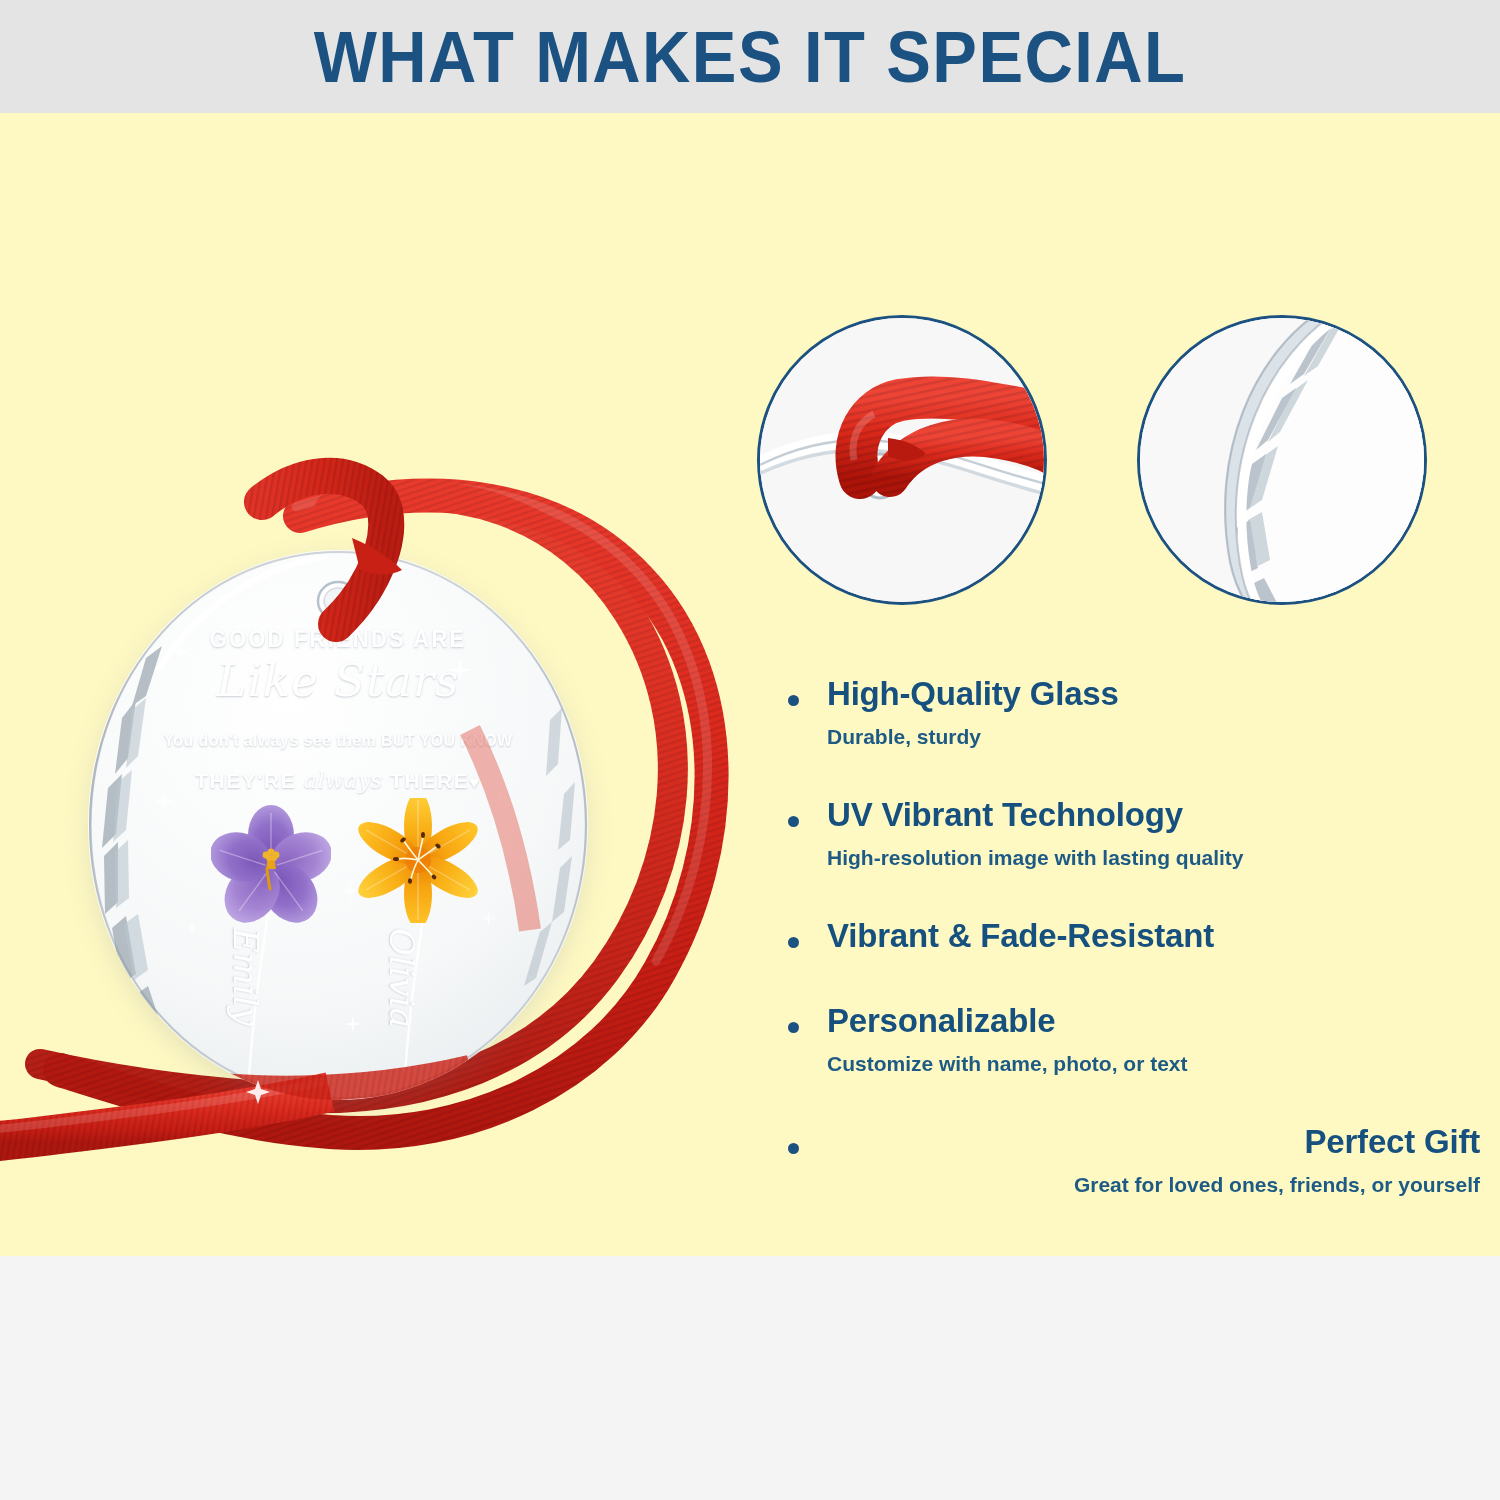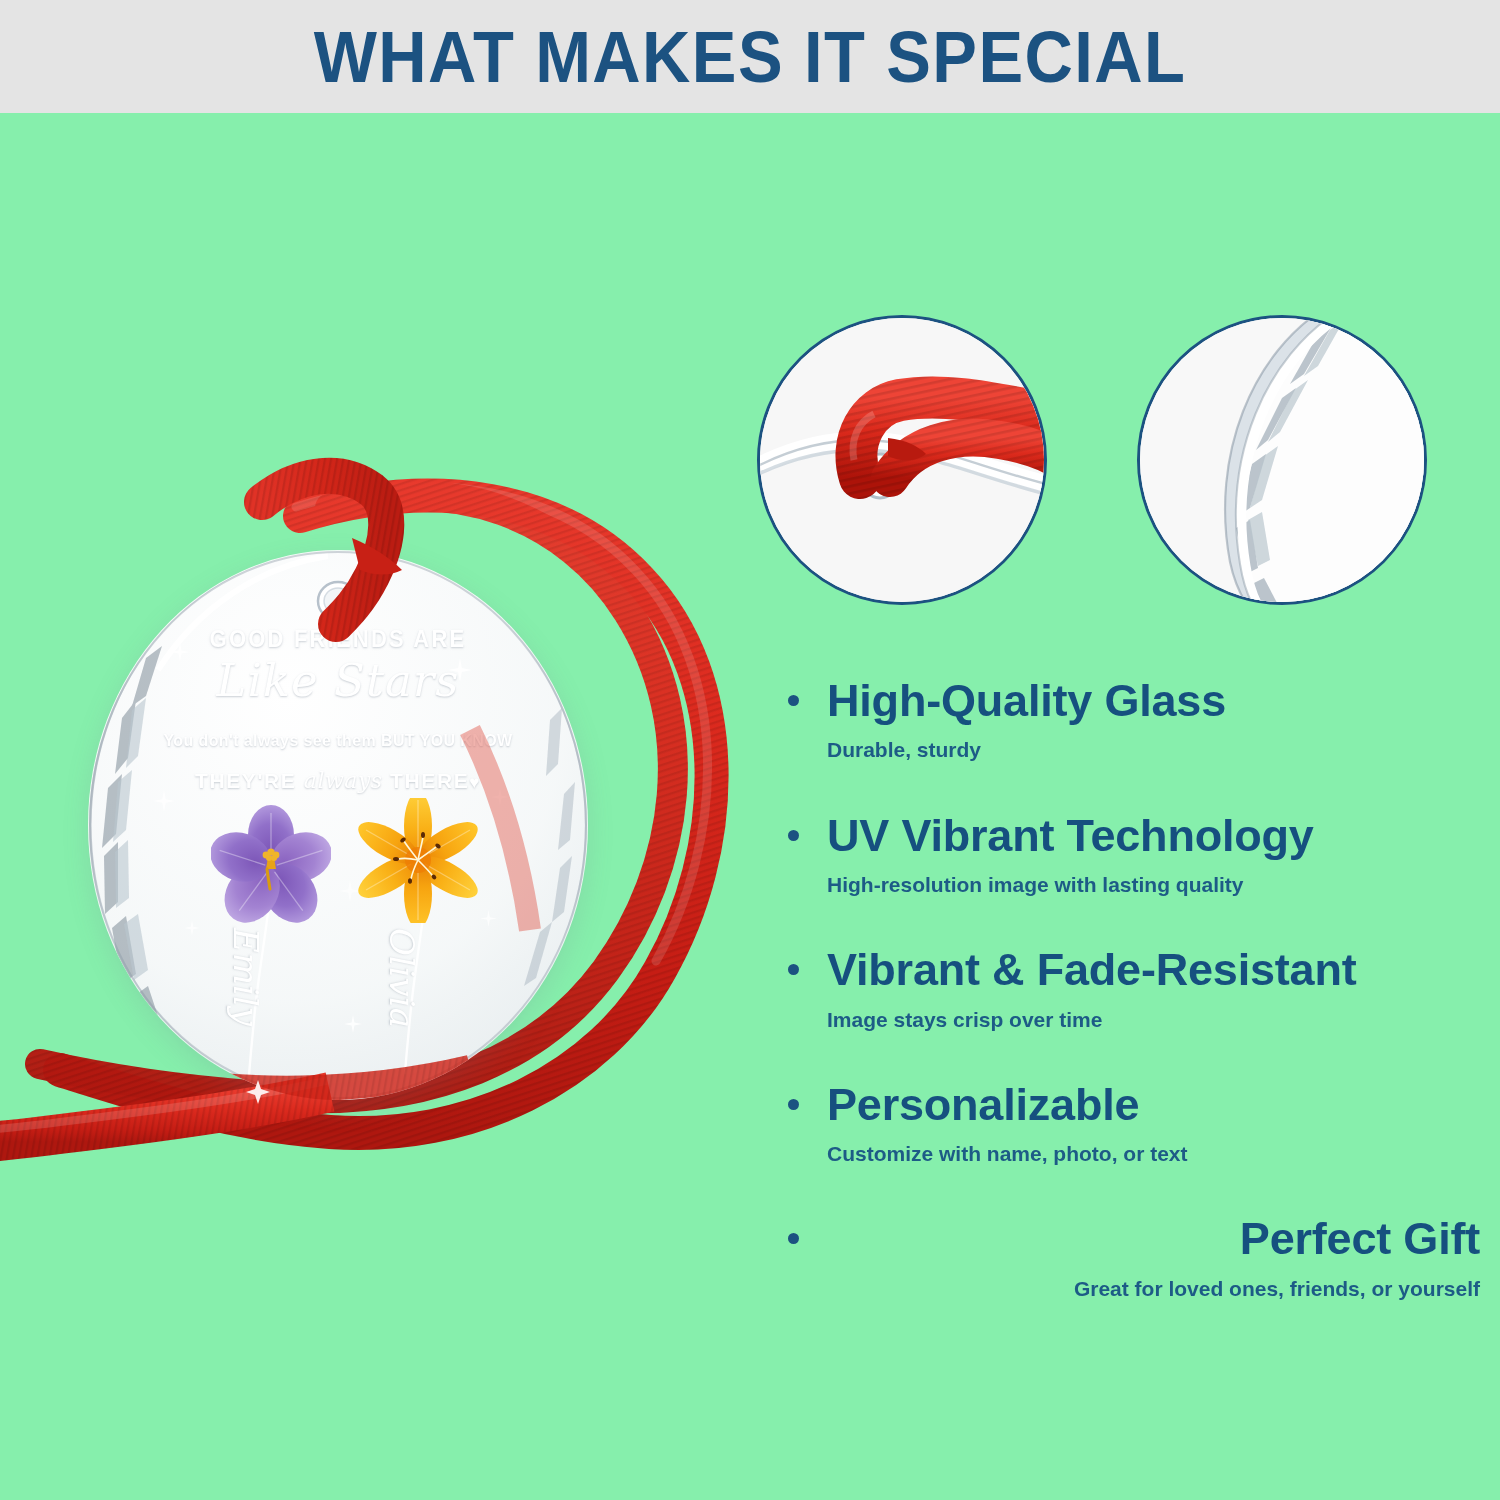--- a/index.html
+++ b/index.html
@@ -9,7 +9,7 @@
     font-family: "Liberation Sans", sans-serif;
     overflow: hidden;
   }
-  #page { position: relative; width: 1500px; height: 1500px; background: #86efac; }
+  #page { position: relative; width: 1500px; height: 1256px; background: #fef9c3; }
 
   
   #header-band {

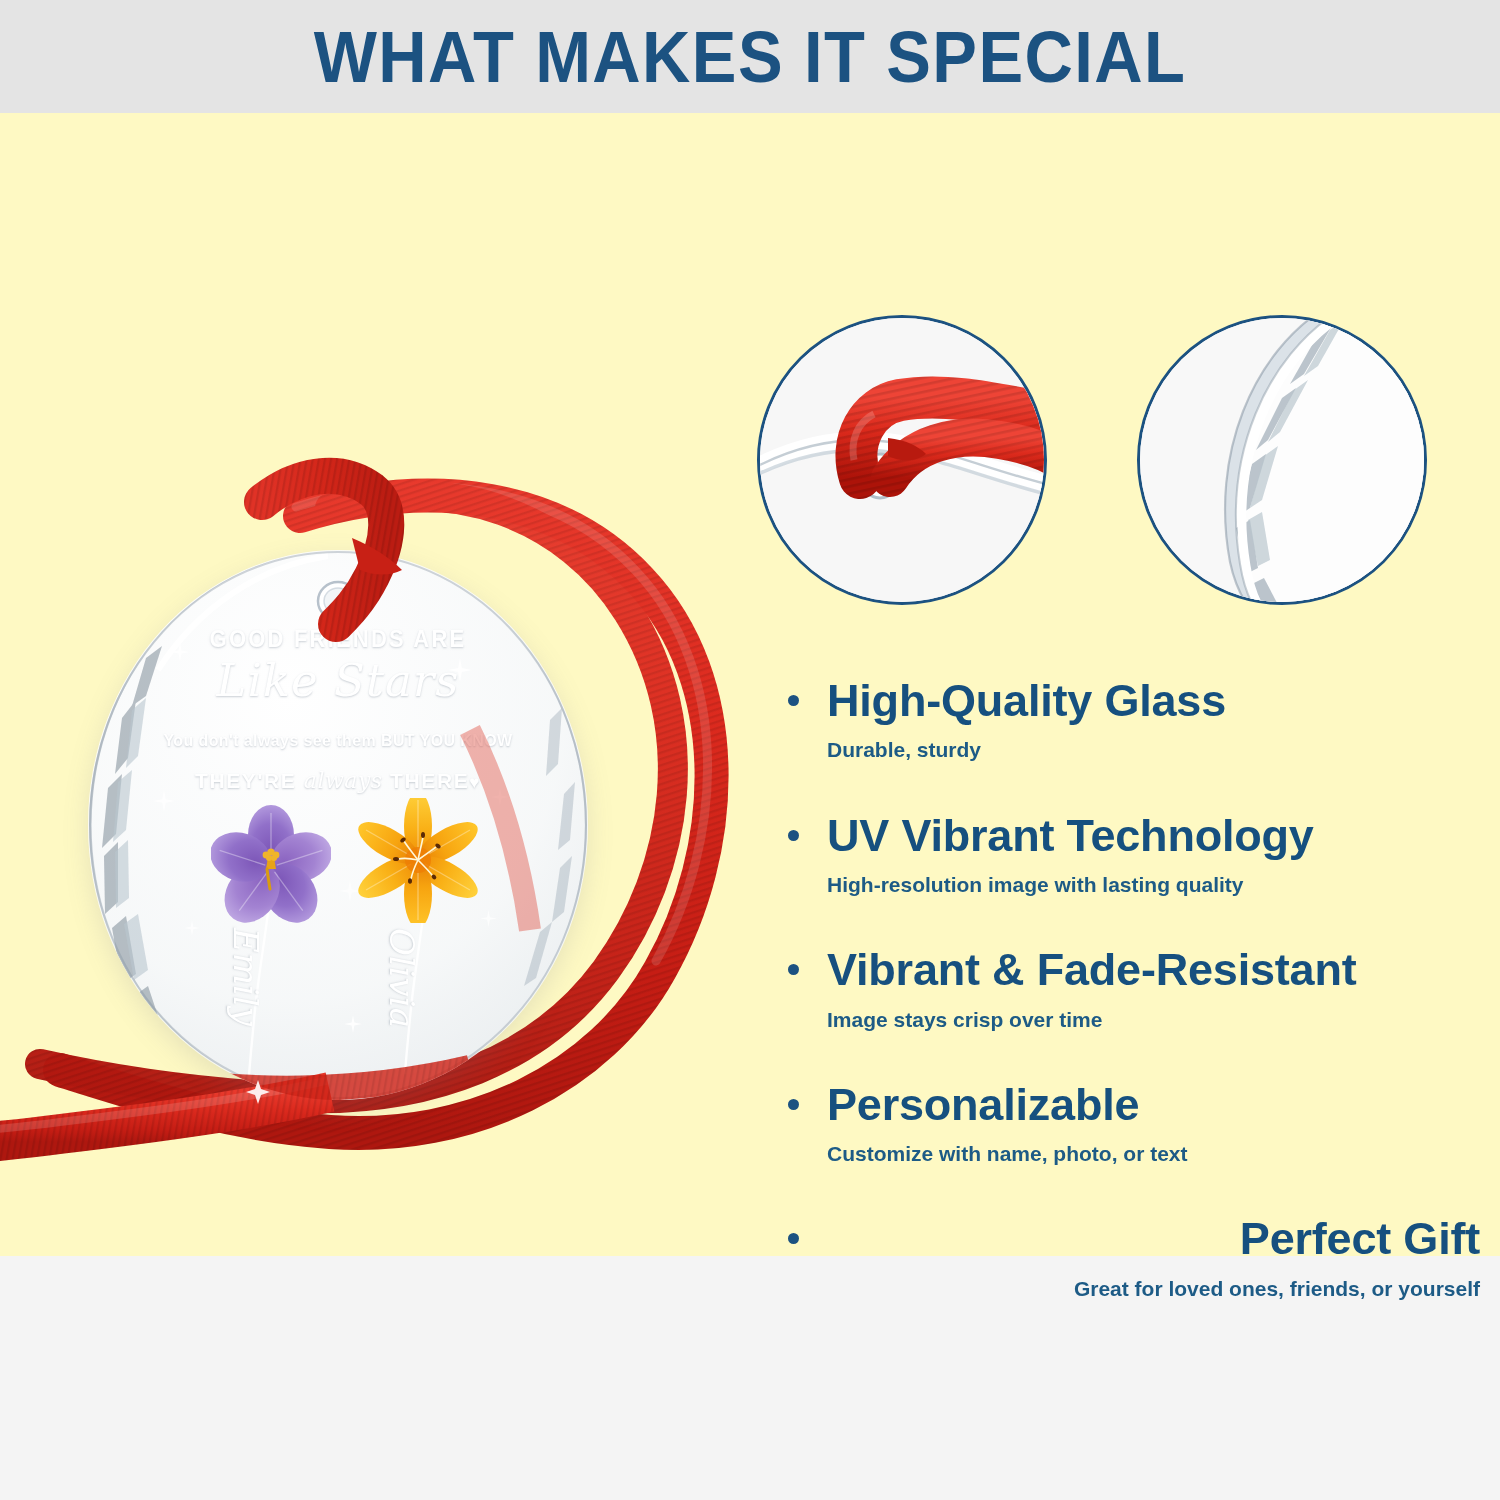--- a/index.html
+++ b/index.html
@@ -126,7 +126,7 @@
   }
   .feature-title {
     color: #16507f;
-    font-size: 45px; font-weight: 700;
+    font-size: 33px; font-weight: 700;
     letter-spacing: -0.2px;
     line-height: 1.12;
   }

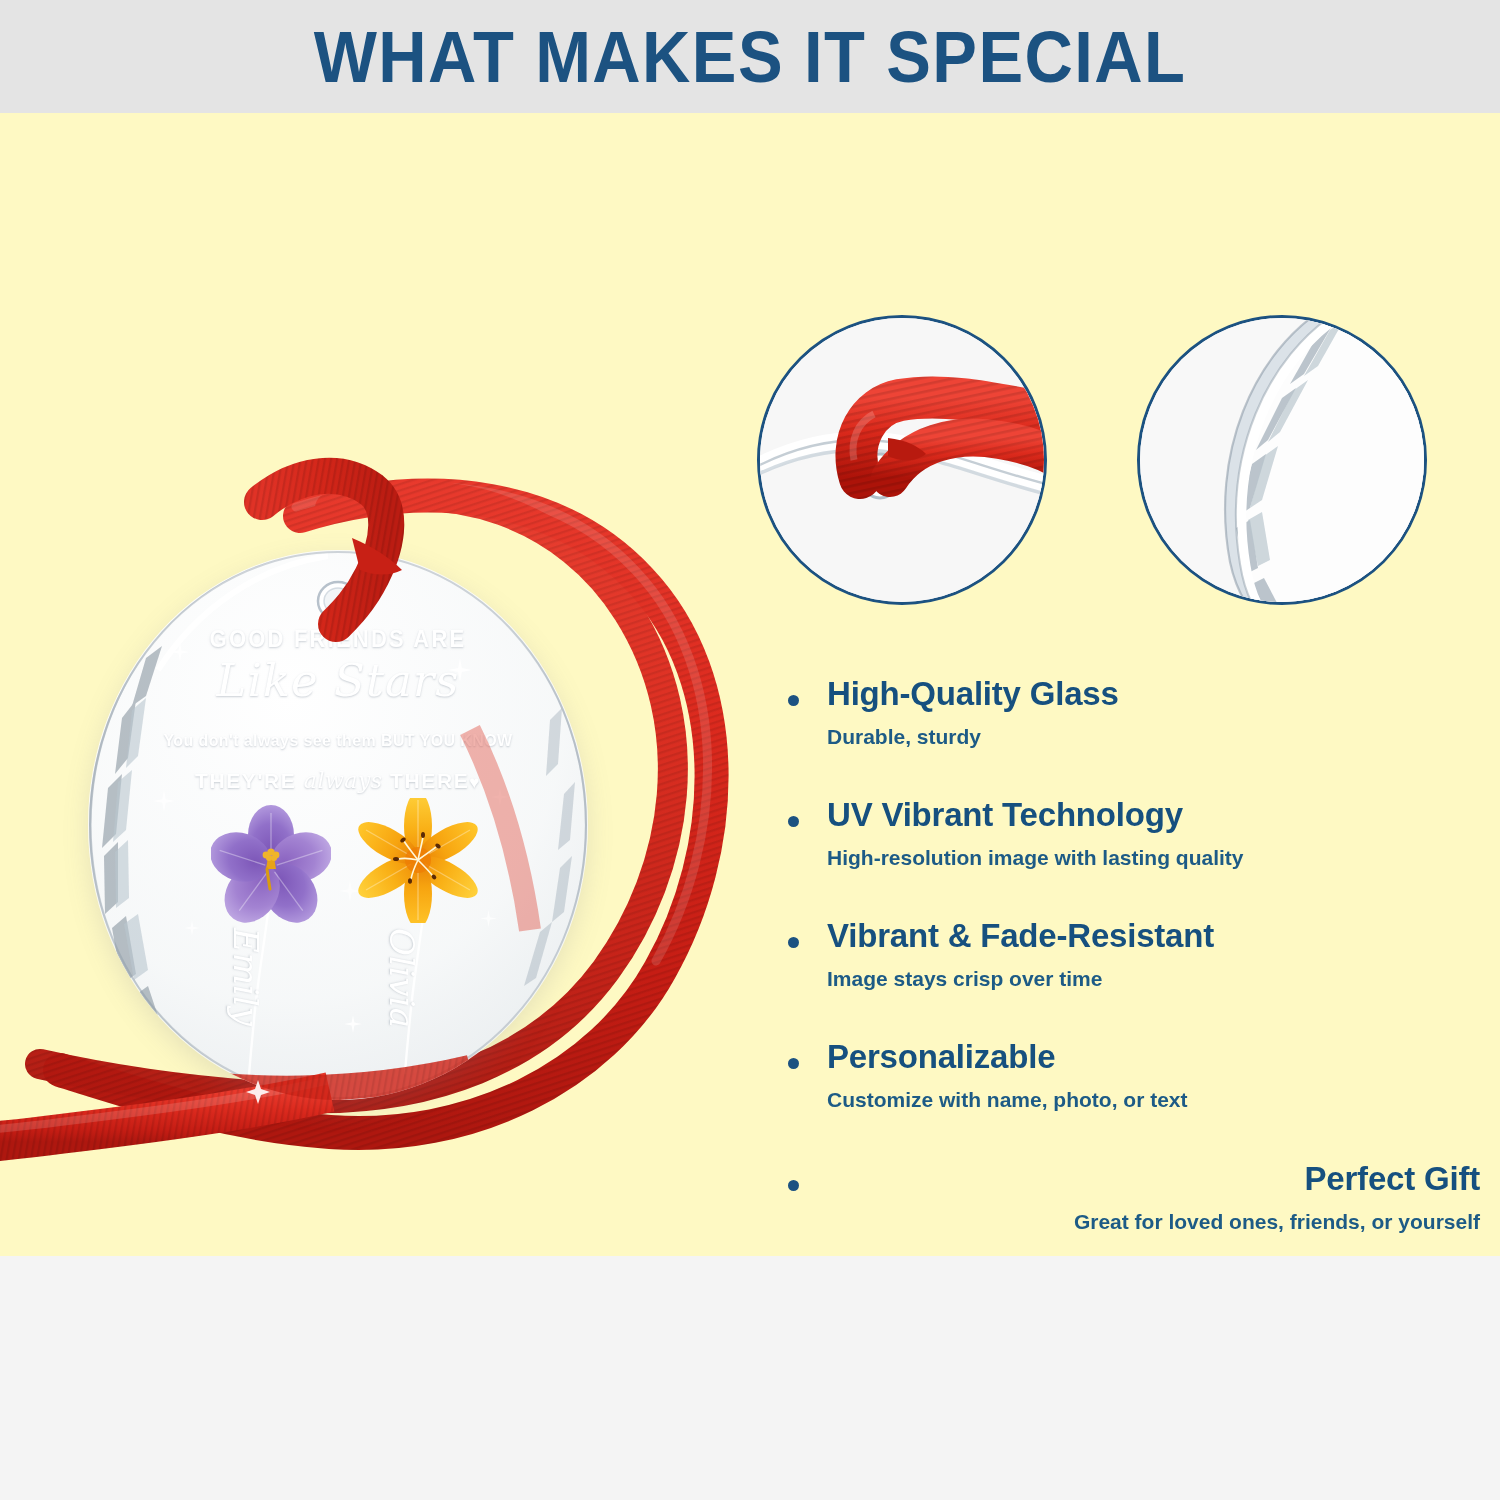--- a/index.html
+++ b/index.html
@@ -491,7 +491,6 @@
     <div class="feature-item">
       <span class="feature-bullet"></span>
       <div class="feature-title">Vibrant &amp; Fade-Resistant</div>
-      <div class="feature-desc">Image stays crisp over time</div>
     </div>
 
     <div class="feature-item">

